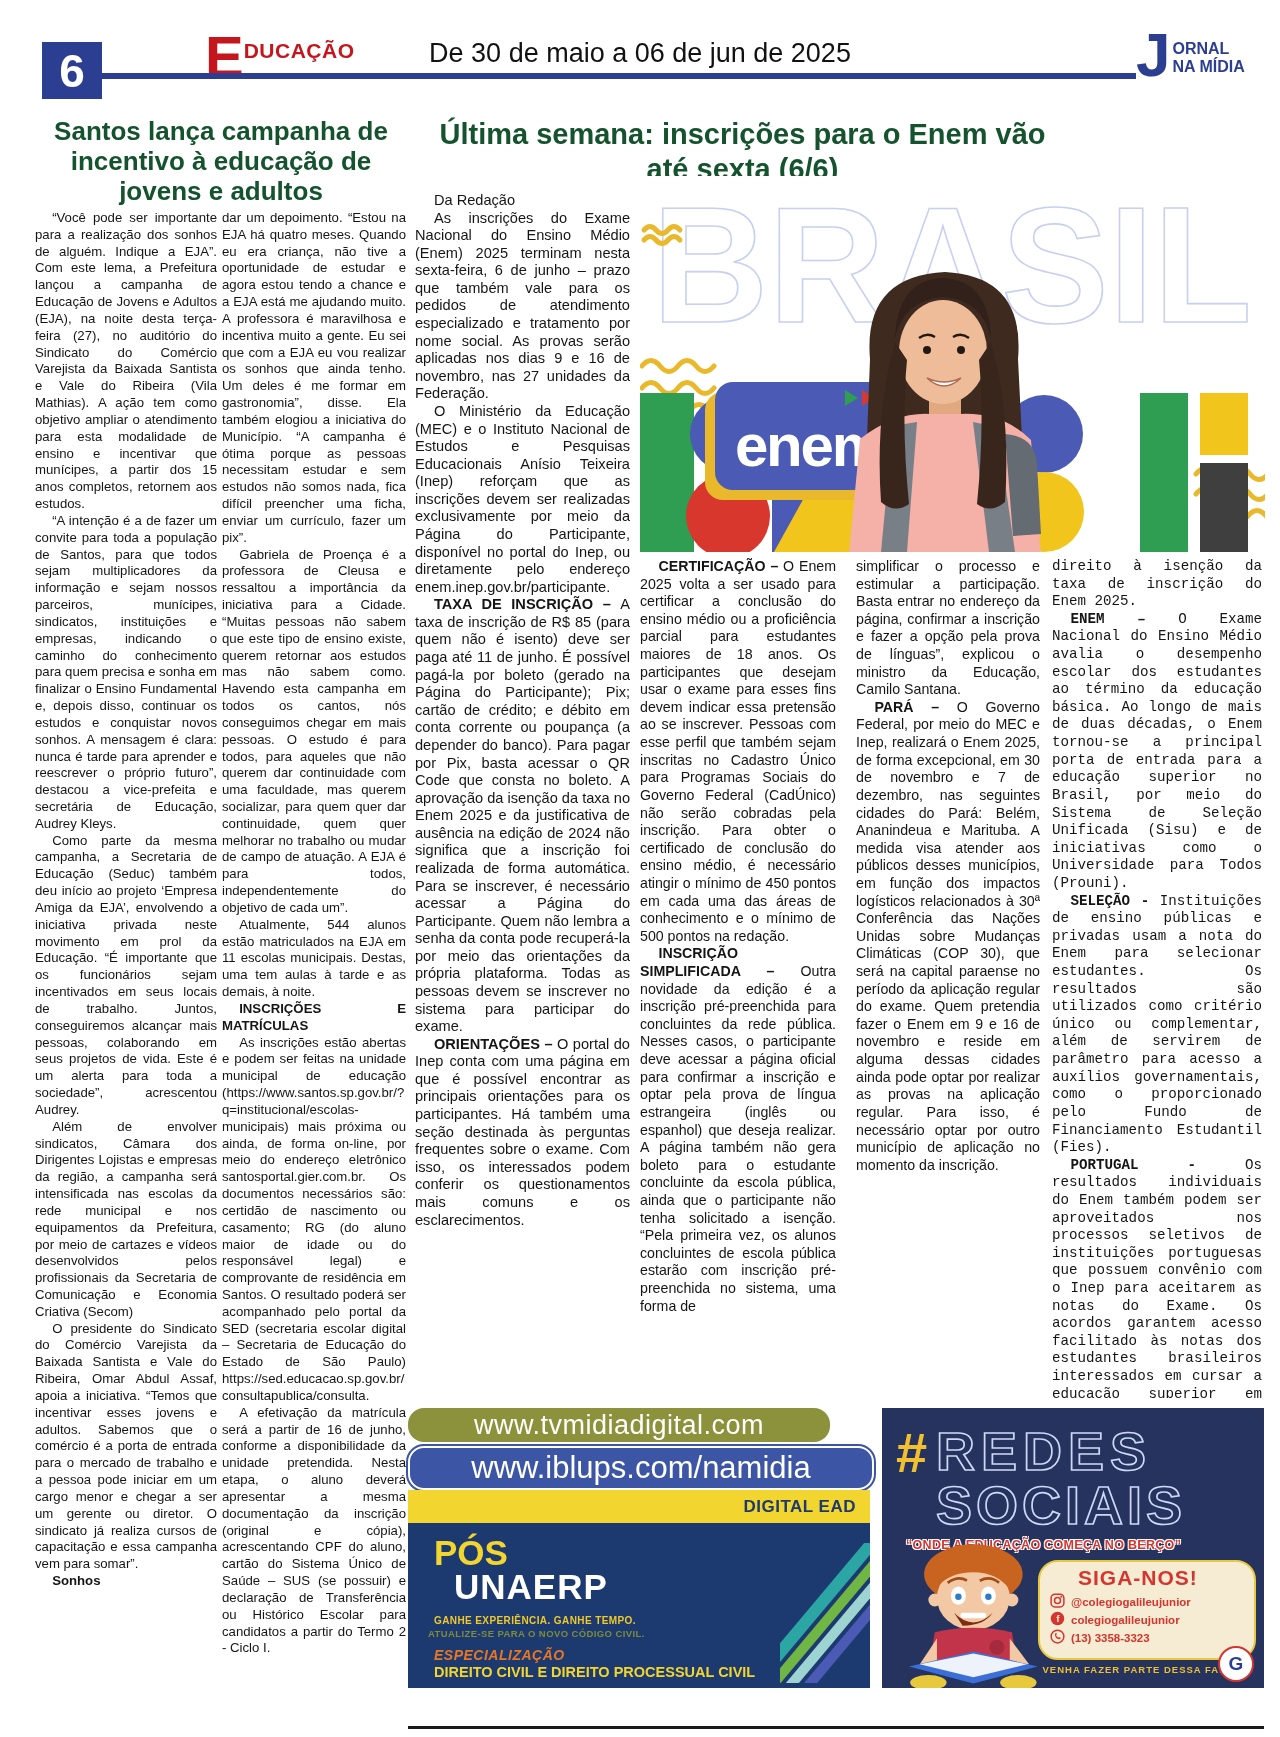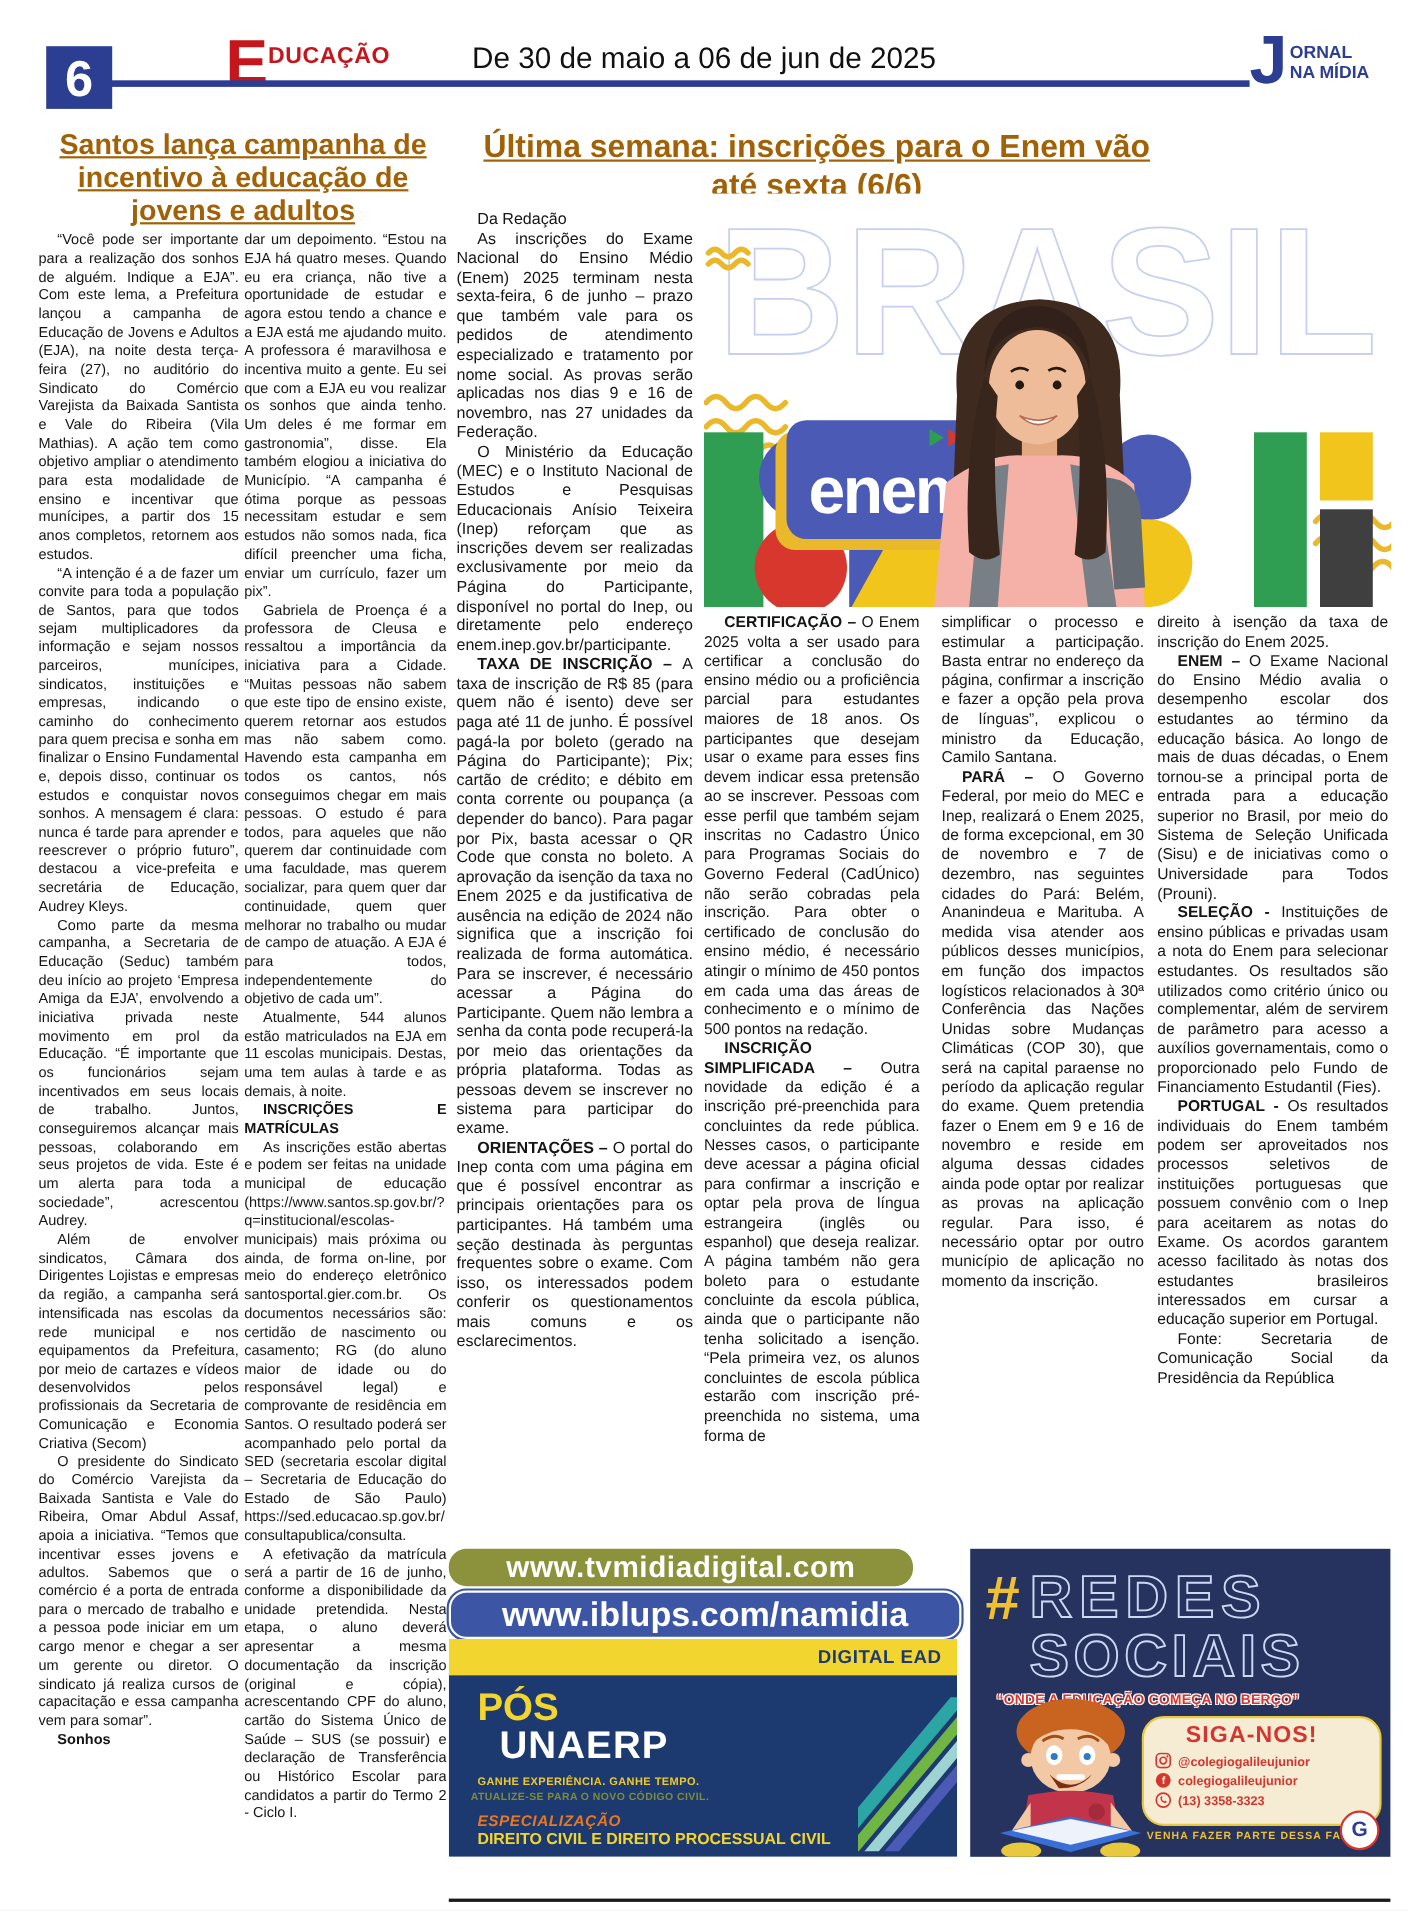--- a/index.html
+++ b/index.html
@@ -18,7 +18,7 @@
   .brand .bigJ{font-size:62px;font-weight:bold;line-height:.82;}
   .brand .brand-lines{margin:10px 0 0 2px;font-weight:bold;font-size:16px;line-height:1.15;}
   
-  .headline{position:absolute;font-weight:bold;text-align:center;color:#a16207;text-decoration:underline;}
+  .headline{position:absolute;font-weight:bold;text-align:center;color:#14532d;}
   .headline-left{left:30px;top:100px;width:382px;font-size:26px;line-height:1.14;}
   .headline-right{left:425px;top:98px;width:635px;font-size:29px;line-height:1.2;}
   

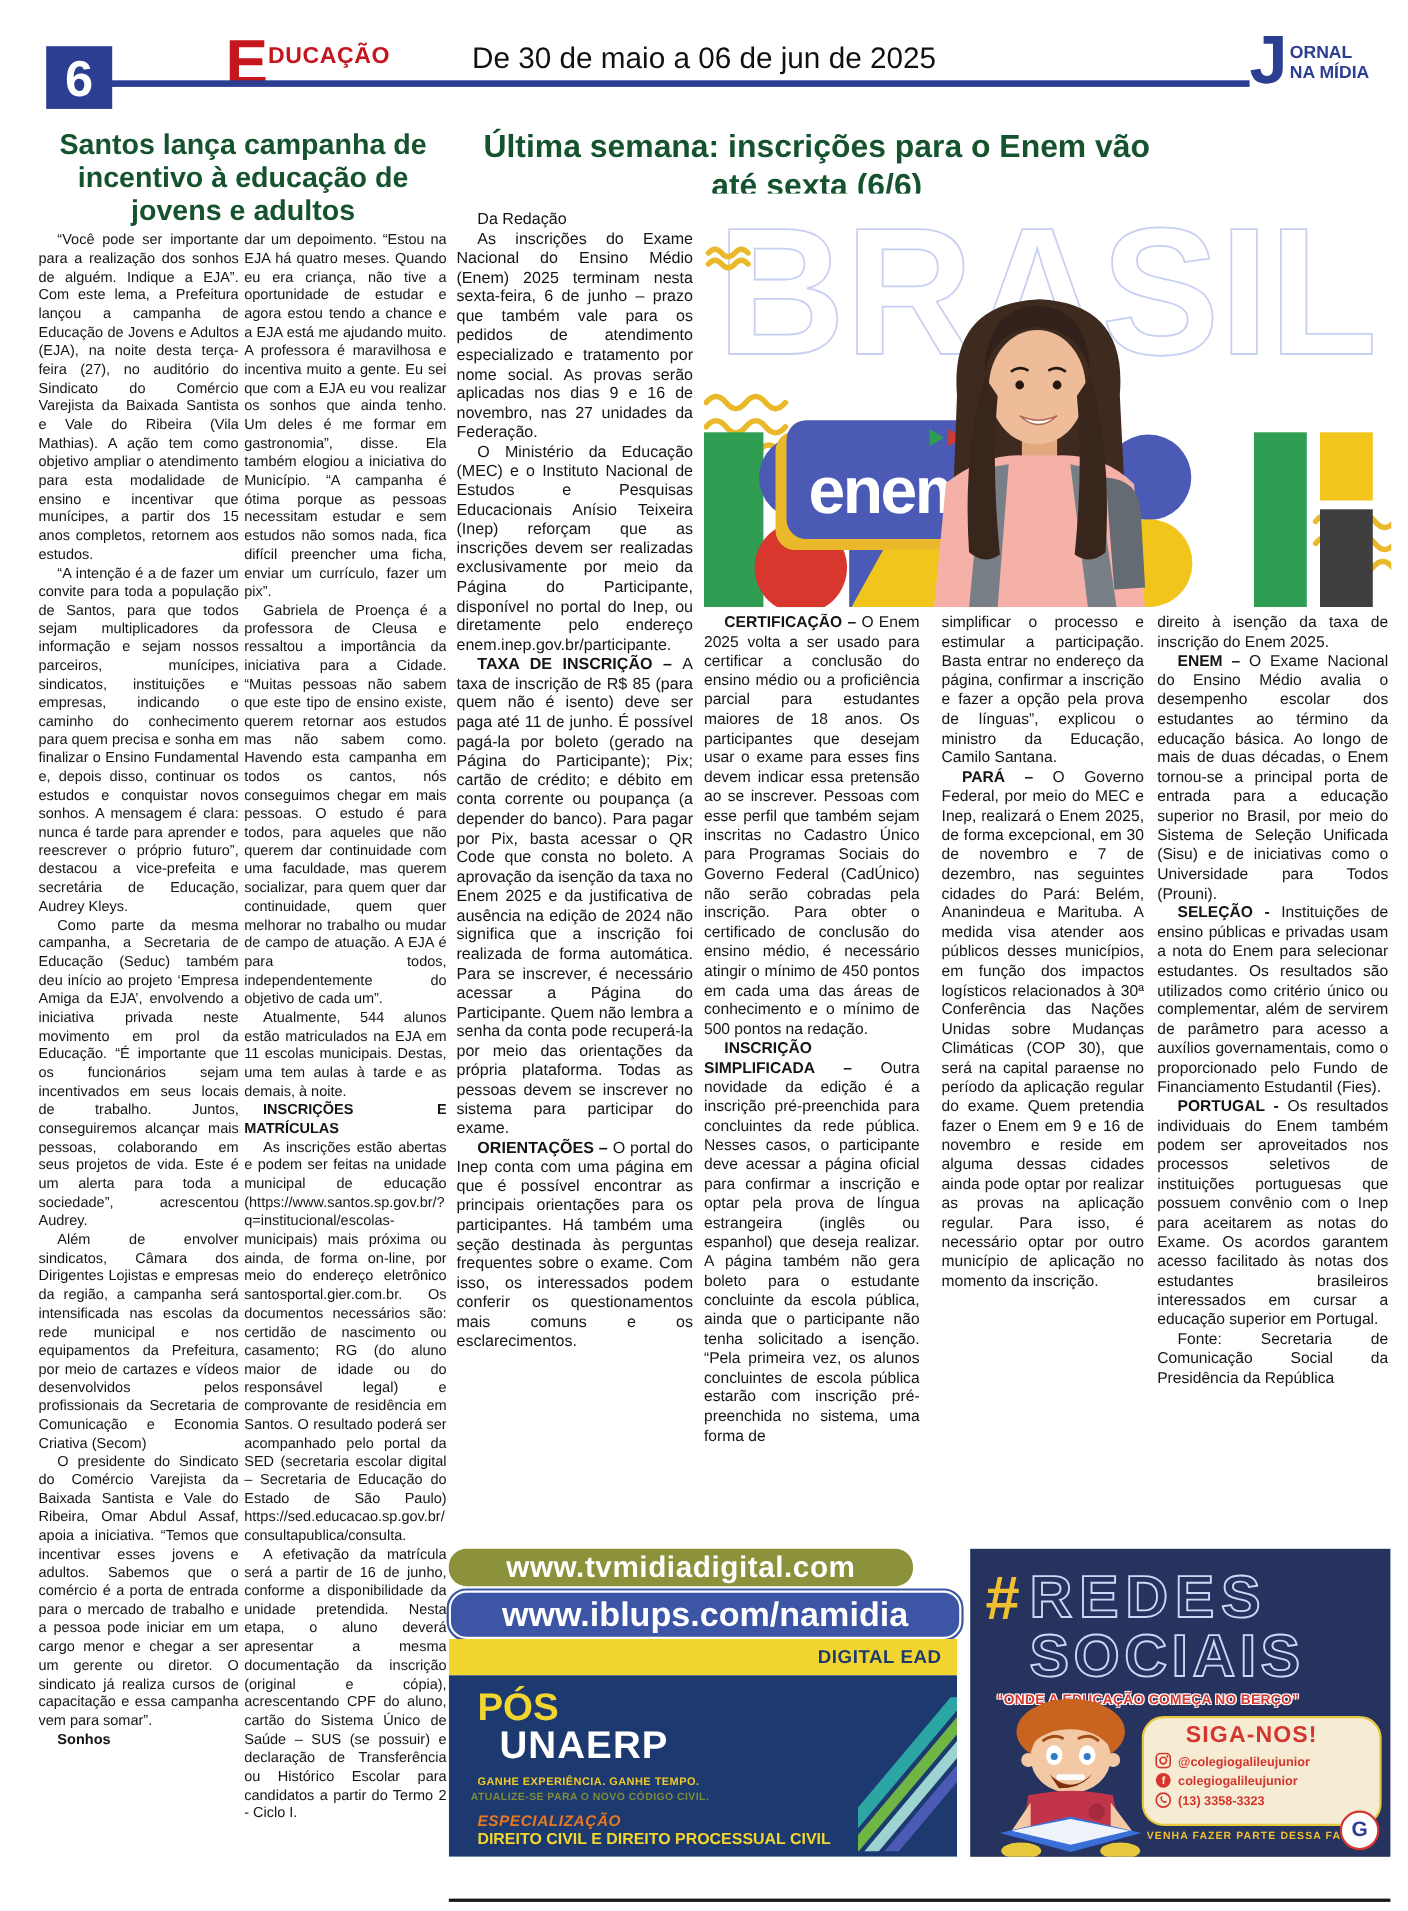--- a/index.html
+++ b/index.html
@@ -33,7 +33,7 @@
   .col3{left:415px;top:192px;width:215px;height:1206px;font-size:14.6px;line-height:1.205;}
   .colA{left:640px;top:558px;width:196px;height:840px;}
   .colB{left:856px;top:558px;width:184px;height:840px;}
-  .colC{left:1052px;top:558px;width:210px;height:840px;}
+  .colC{left:1052px;top:558px;width:210px;height:840px;font-family:Liberation Mono, monospace;}
   
   .hero{position:absolute;left:640px;top:176px;width:625px;height:376px;background:#fff;overflow:hidden;}
   .hero svg{display:block;width:100%;height:100%;}

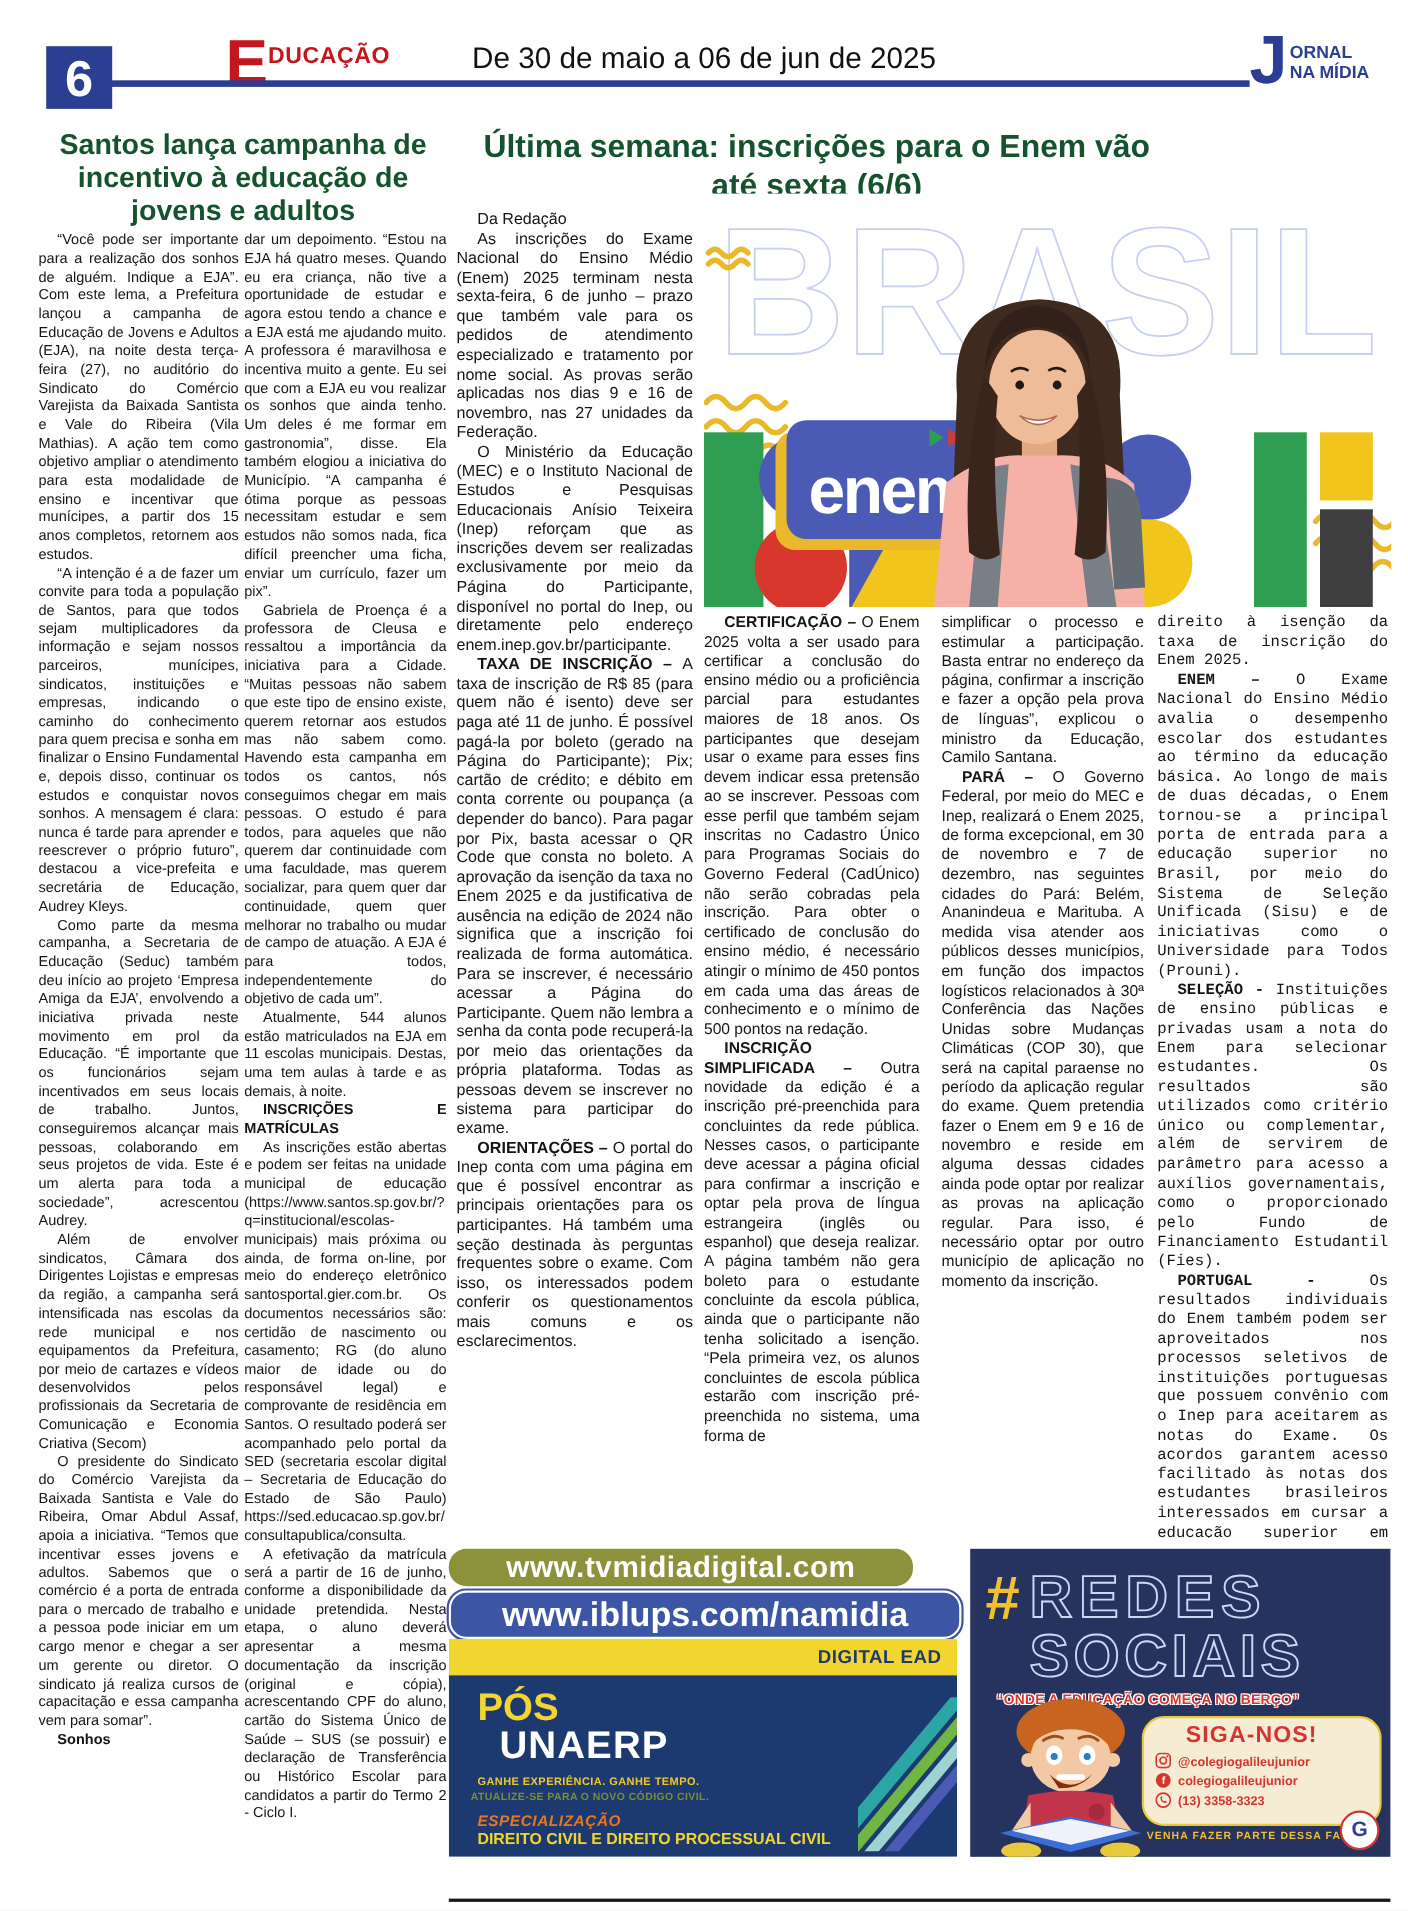--- a/index.html
+++ b/index.html
@@ -39,7 +39,7 @@
   .hero svg{display:block;width:100%;height:100%;}
   
   .banner{position:absolute;display:flex;align-items:center;justify-content:center;
-          color:#fff;font-weight:bold;border-radius:16px;}
+          color:#fff;font-weight:normal;border-radius:16px;}
   .banner-tvmidia{left:408px;top:1408px;width:422px;height:34px;background:#8b923b;font-size:27px;letter-spacing:.5px;}
   .banner-iblups{left:408px;top:1446px;width:462px;height:40px;background:#3c55a5;font-size:31px;outline:2px solid #3c55a5;border:2px solid #fff;}
   .unaerp{position:absolute;left:408px;top:1490px;width:462px;height:198px;overflow:hidden;}

